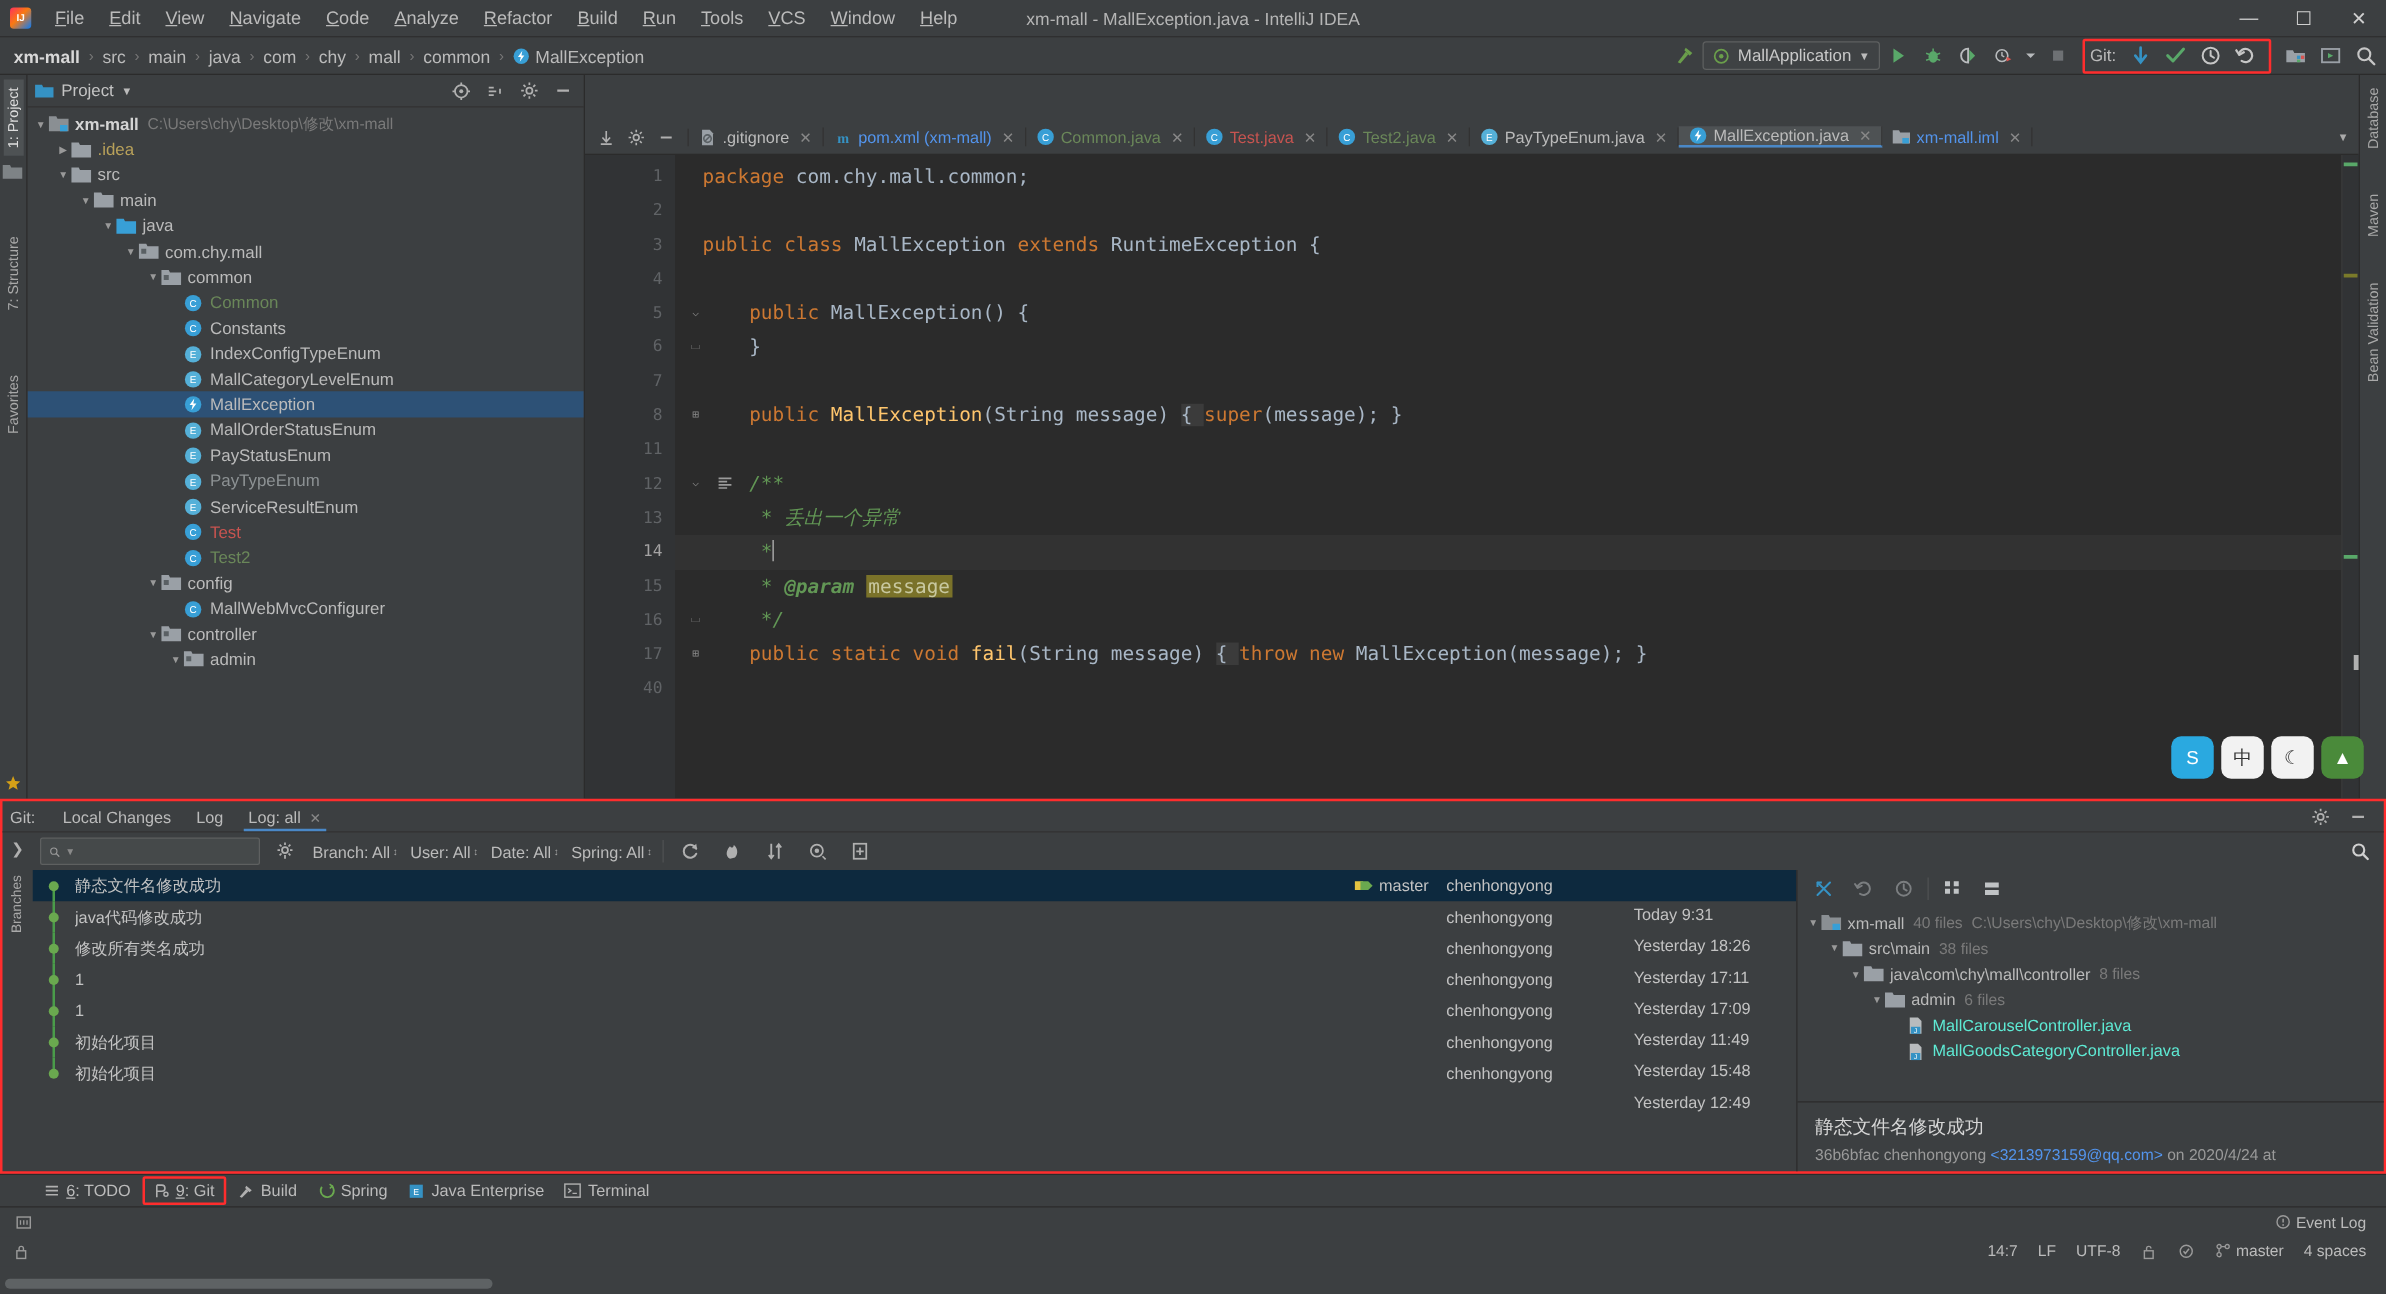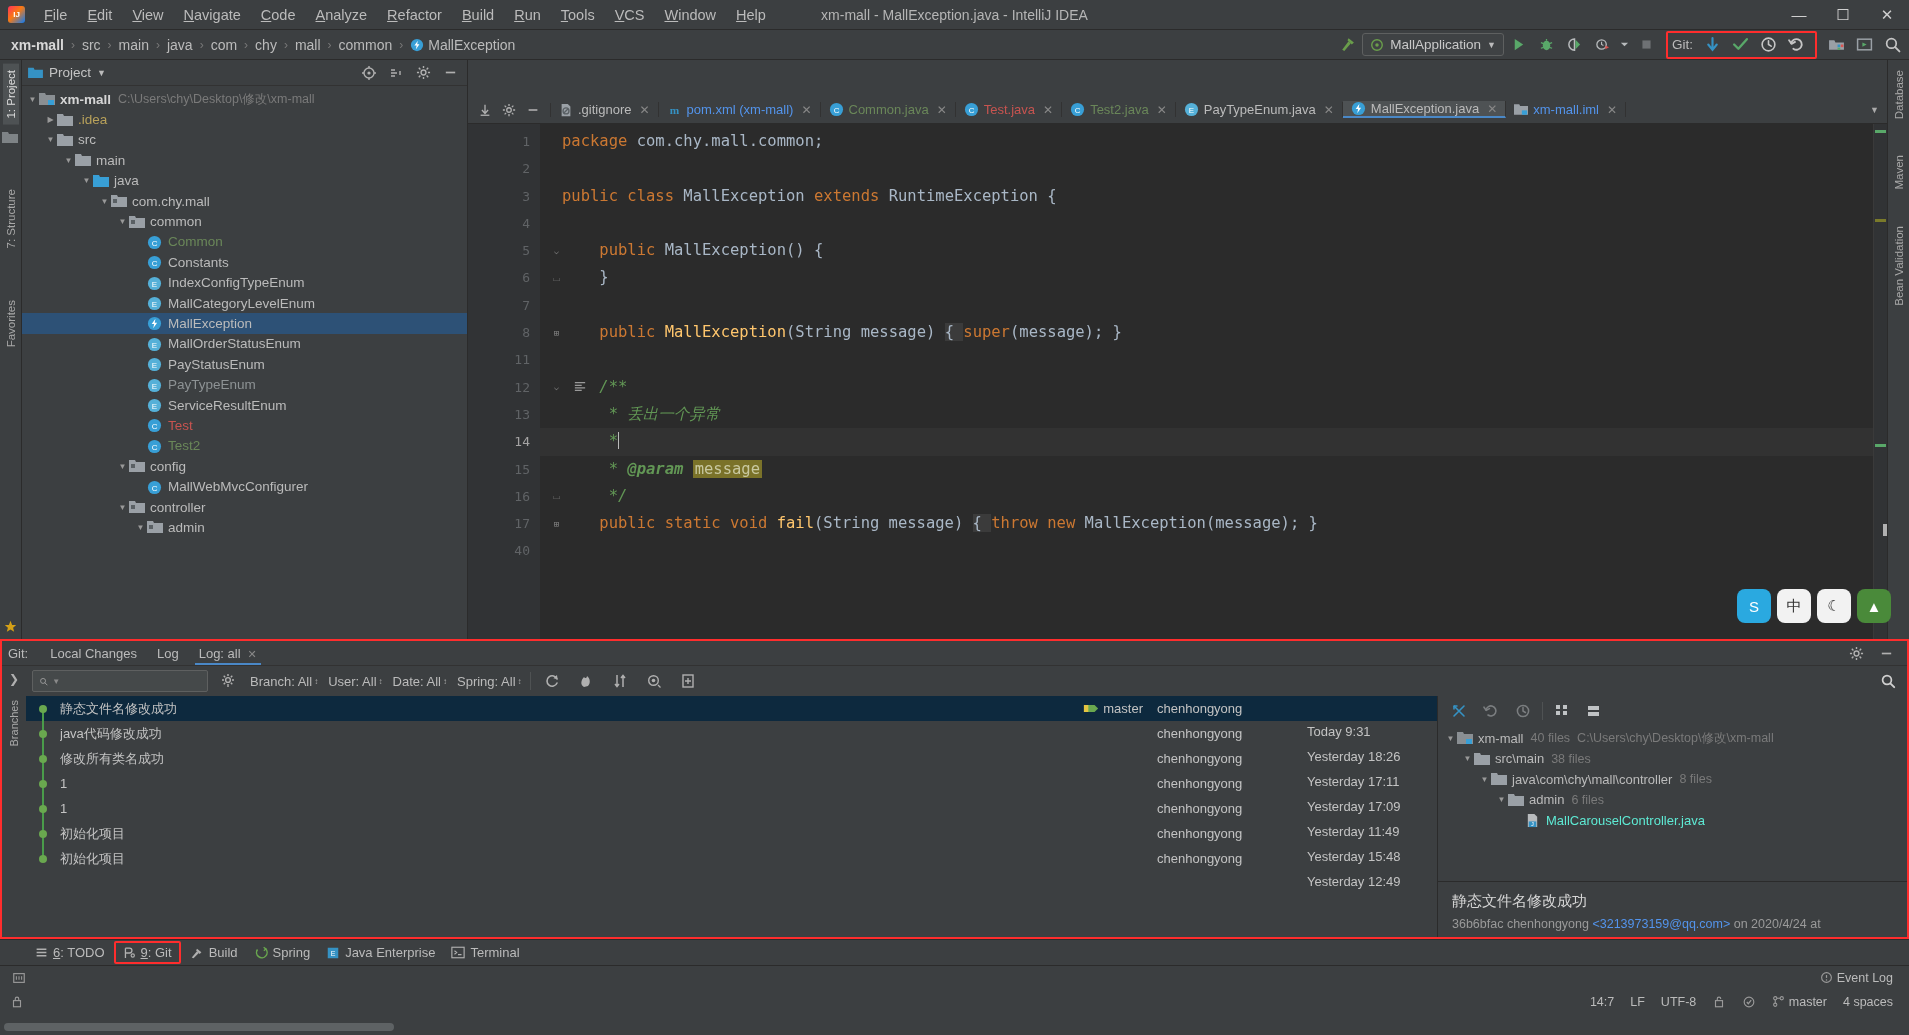--- a/index.html
+++ b/index.html
@@ -1132,6 +1132,17 @@
                   </span>
                   <span class="dfile">MallCarouselController.java</span>
                 </div>
+                <div class="drow" style="padding-left: 74px;">
+                  <span class="arrow"></span>
+                  <span class="ficon">
+                    <svg width="15" height="15" viewBox="0 0 16 16">
+                      <path d="M3 1 L10 1 L13 4 L13 15 L3 15 Z" fill="#b8bbbd"></path>
+                      <rect x="4" y="9" width="8" height="6" fill="#3592c4"></rect>
+                      <text x="8" y="14" font-size="6" fill="#fff" text-anchor="middle" font-family="Liberation Sans">J</text>
+                    </svg>
+                  </span>
+                  <span class="dfile">MallGoodsCategoryController.java</span>
+                </div>
               </div>
             <div class="detmsg">
               <div class="t">静态文件名修改成功</div>

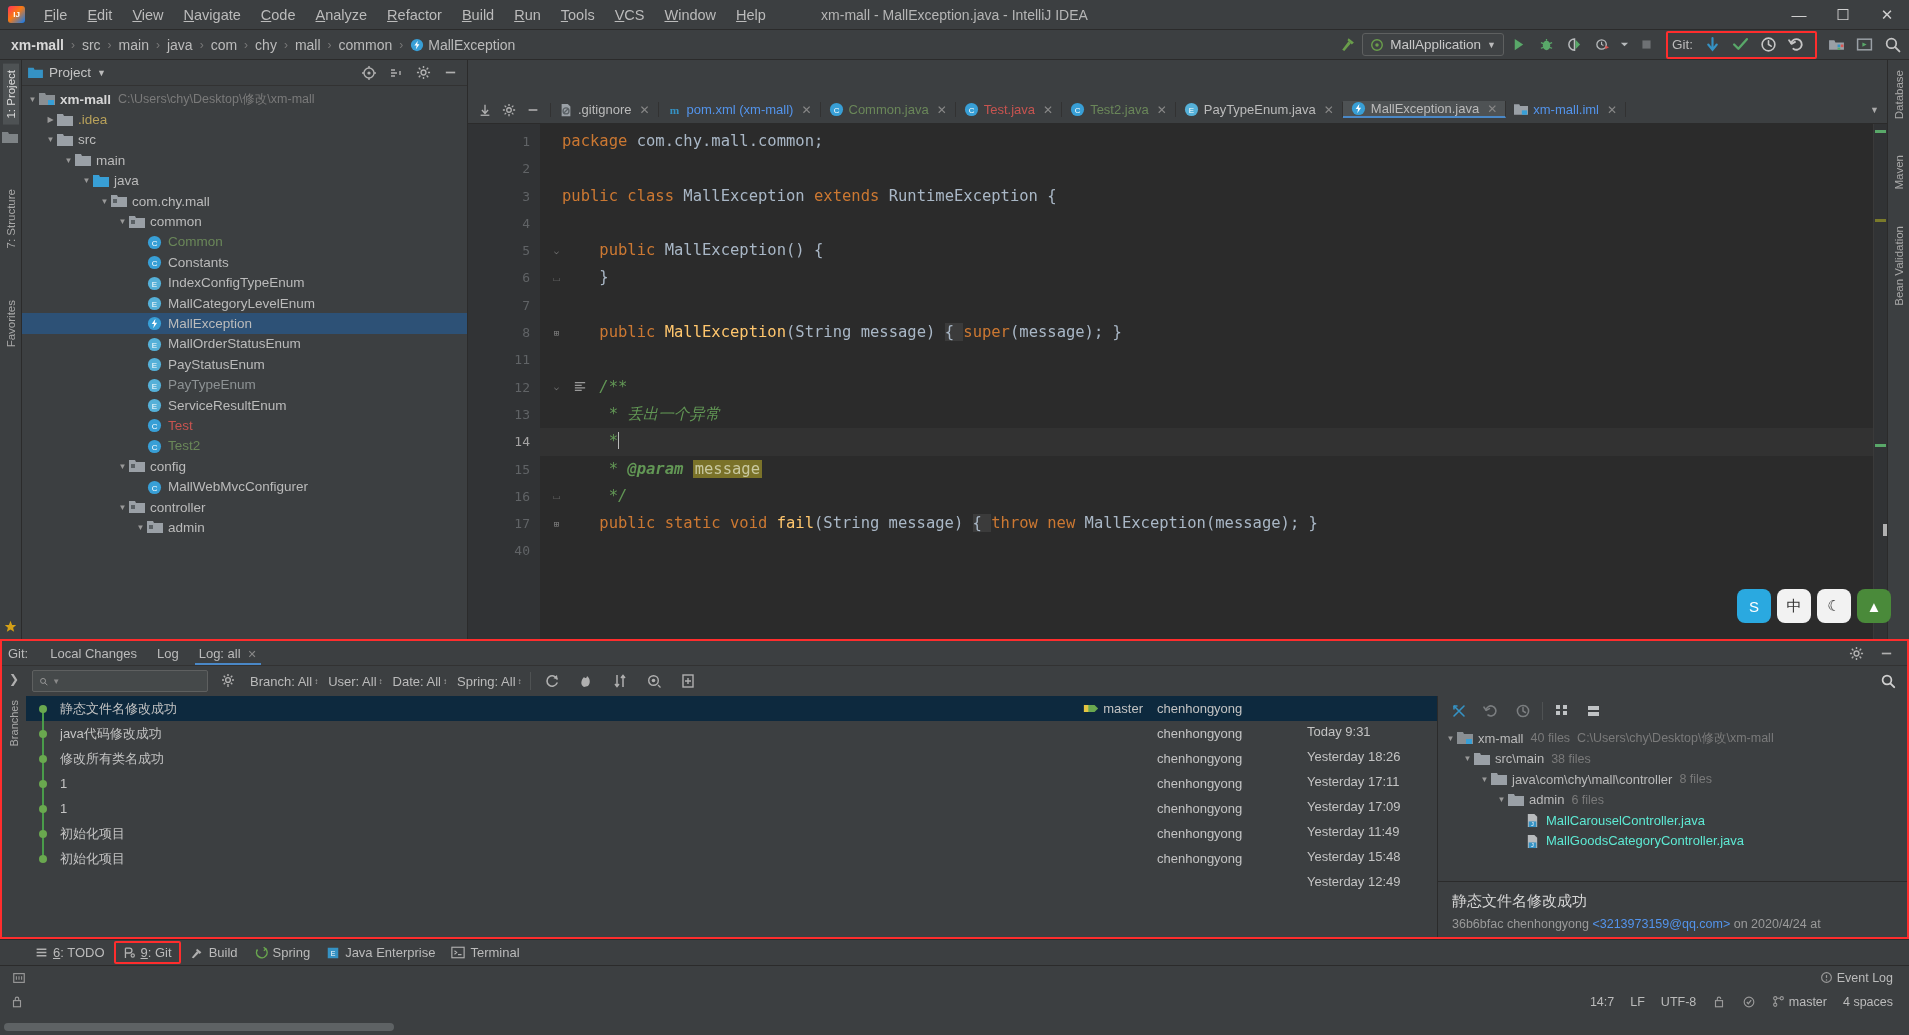--- a/index.html
+++ b/index.html
@@ -238,7 +238,7 @@
     padding:0 8px; gap:0px; font-size:12.5px; color:#bbb; border-top:1px solid #2b2b2b;
   }
   .st { padding:0 8px; }
-  .statusbar .right { margin-left:auto; display:flex; align-items:flex-end; gap:0px; }
+  .statusbar .right { margin-left:auto; display:flex; align-items:flex-start; gap:0px; }
 
   .bottomstrip { height:22px; flex:0 0 22px; background:#3c3f41; position:relative; }
   .hscroll { position:absolute; left:4px; bottom:4px; width:390px; height:8px;

